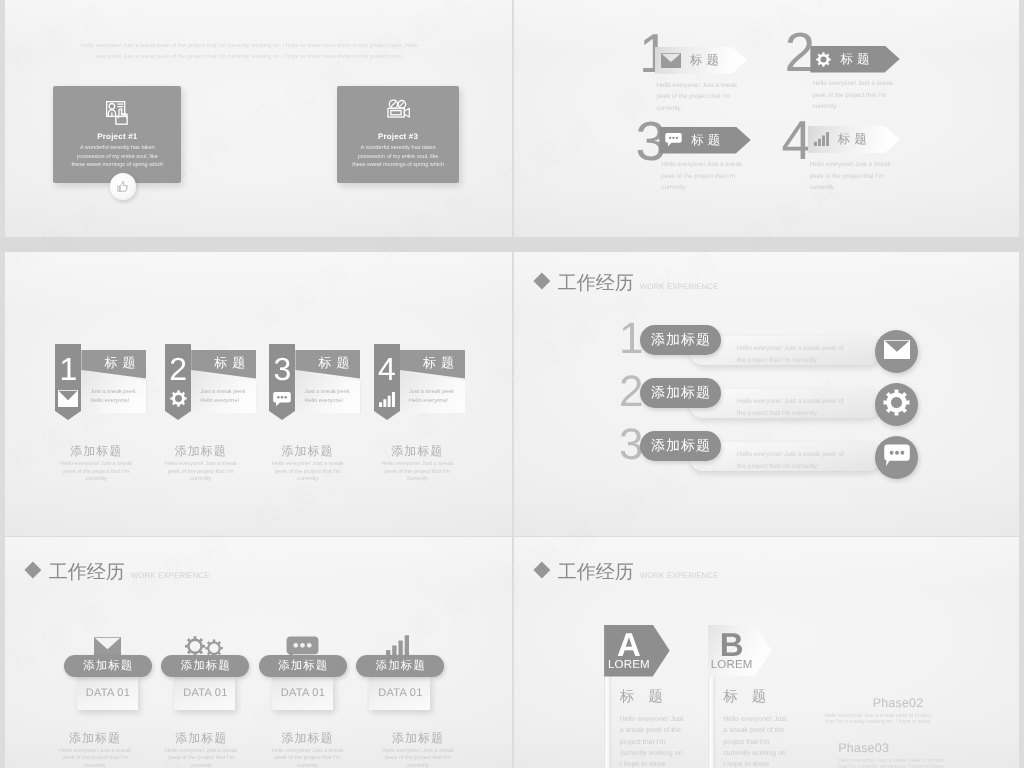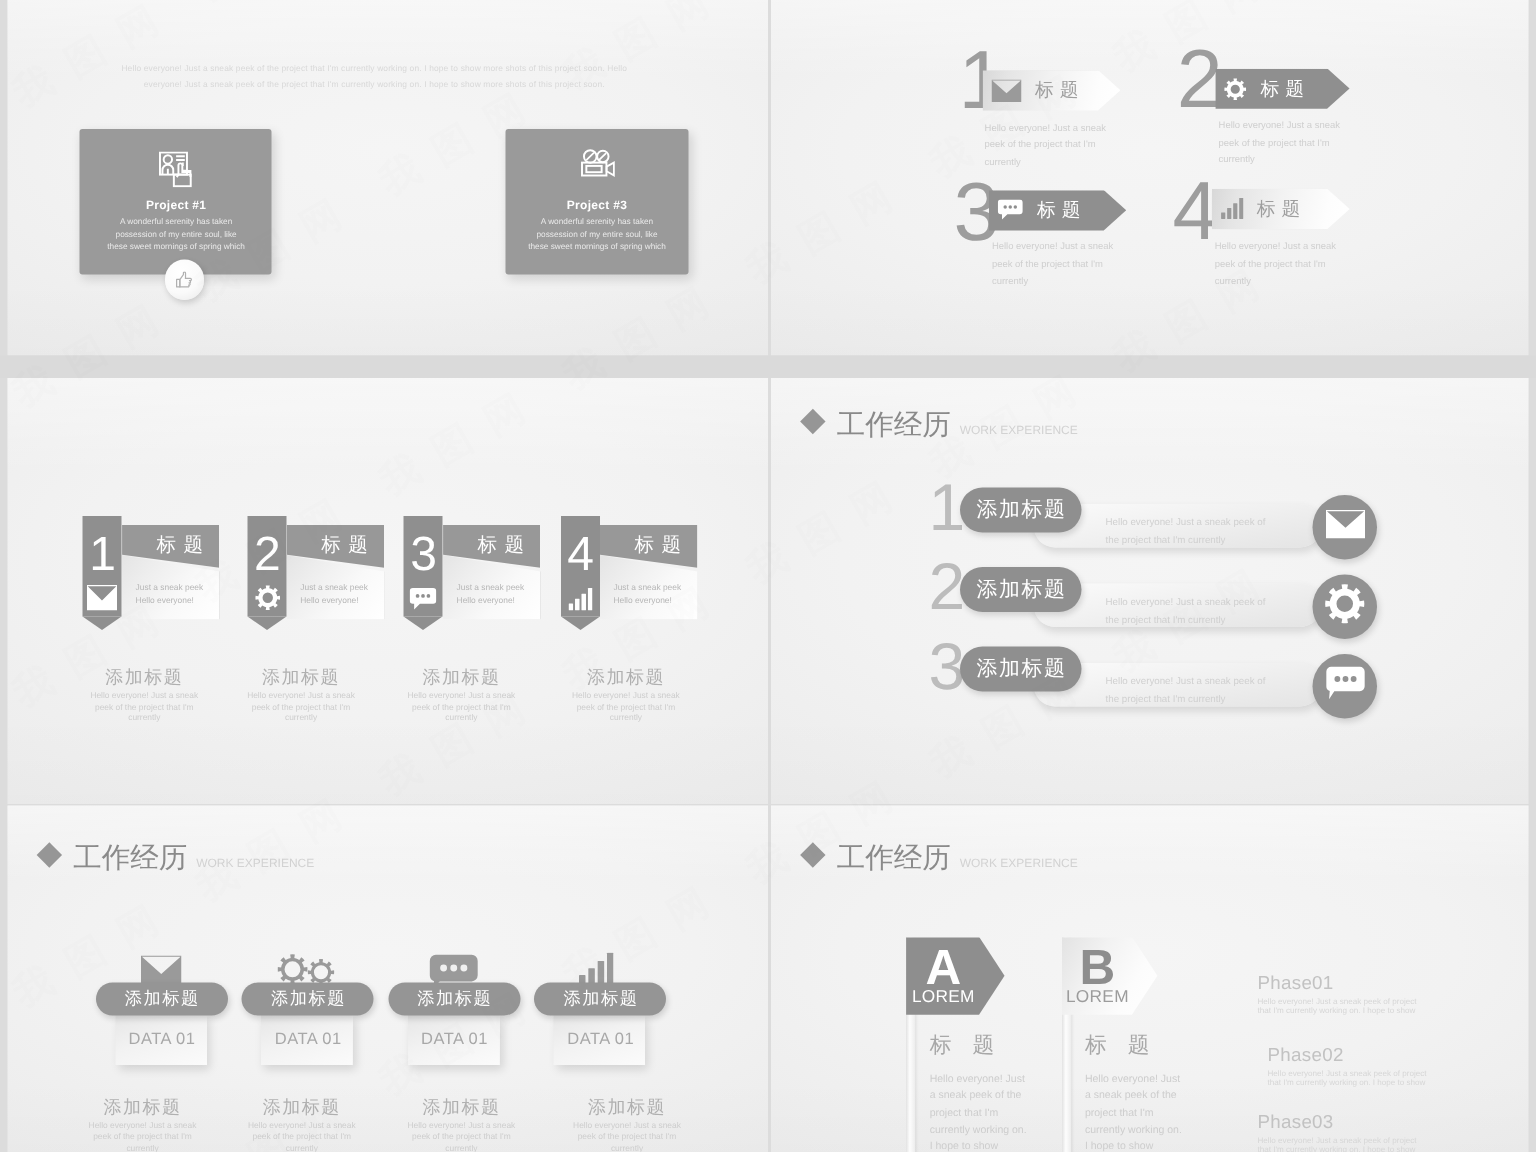--- a/index.html
+++ b/index.html
@@ -505,10 +505,6 @@
       <div class="p6-tx" style="left:209.3px;top:177px;">Hello everyone! Just a sneak peek of the project that I'm currently working on. I hope to show</div>
     </div>
 
-    <div class="p6-ph" style="left:324.3px;top:110.5px;width:148px;">
-      <div class="h">Phase01</div>
-      <div class="b">Hello everyone! Just a sneak peek of project that I'm currently working on. I hope to show</div>
-    </div>
     <div class="p6-ph" style="left:331px;top:159.1px;width:148px;">
       <div class="h">Phase02</div>
       <div class="b">Hello everyone! Just a sneak peek of project that I'm currently working on. I hope to show</div>

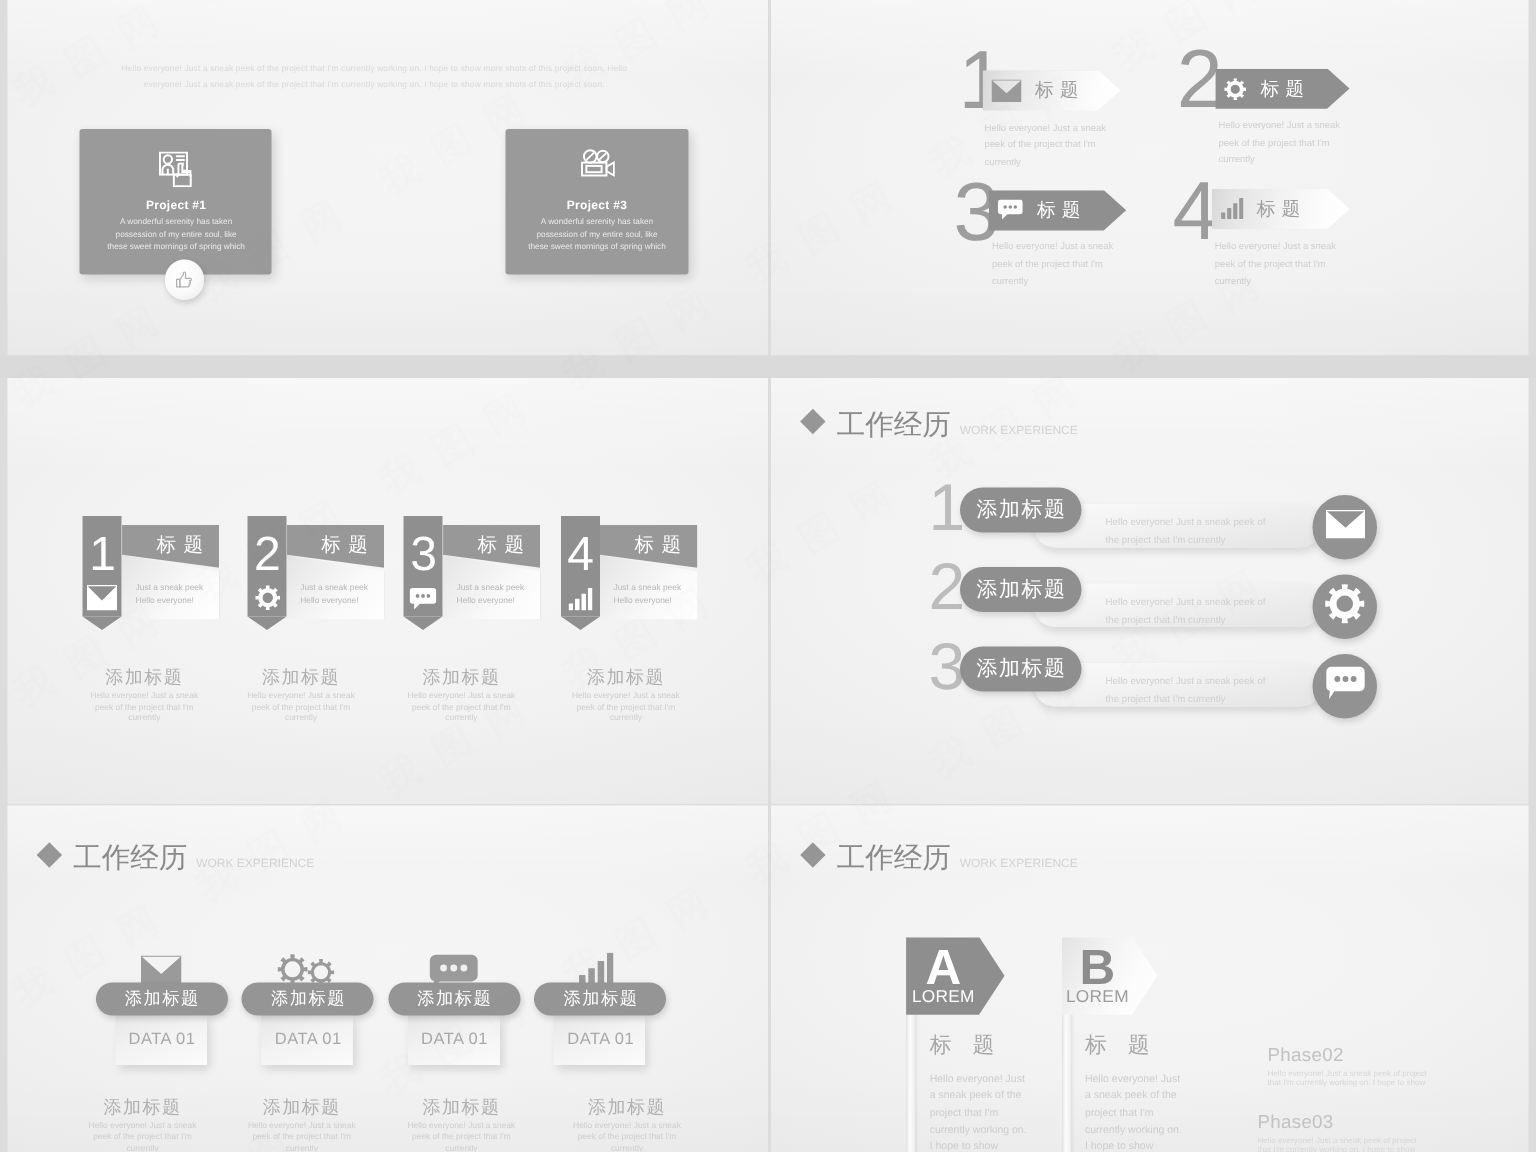--- a/index.html
+++ b/index.html
@@ -505,7 +505,7 @@
       <div class="p6-tx" style="left:209.3px;top:177px;">Hello everyone! Just a sneak peek of the project that I'm currently working on. I hope to show</div>
     </div>
 
-    <div class="p6-ph" style="left:331px;top:159.1px;width:148px;">
+    <div class="p6-ph" style="left:310px;top:159.1px;width:148px;text-align:center;">
       <div class="h">Phase02</div>
       <div class="b">Hello everyone! Just a sneak peek of project that I'm currently working on. I hope to show</div>
     </div>

